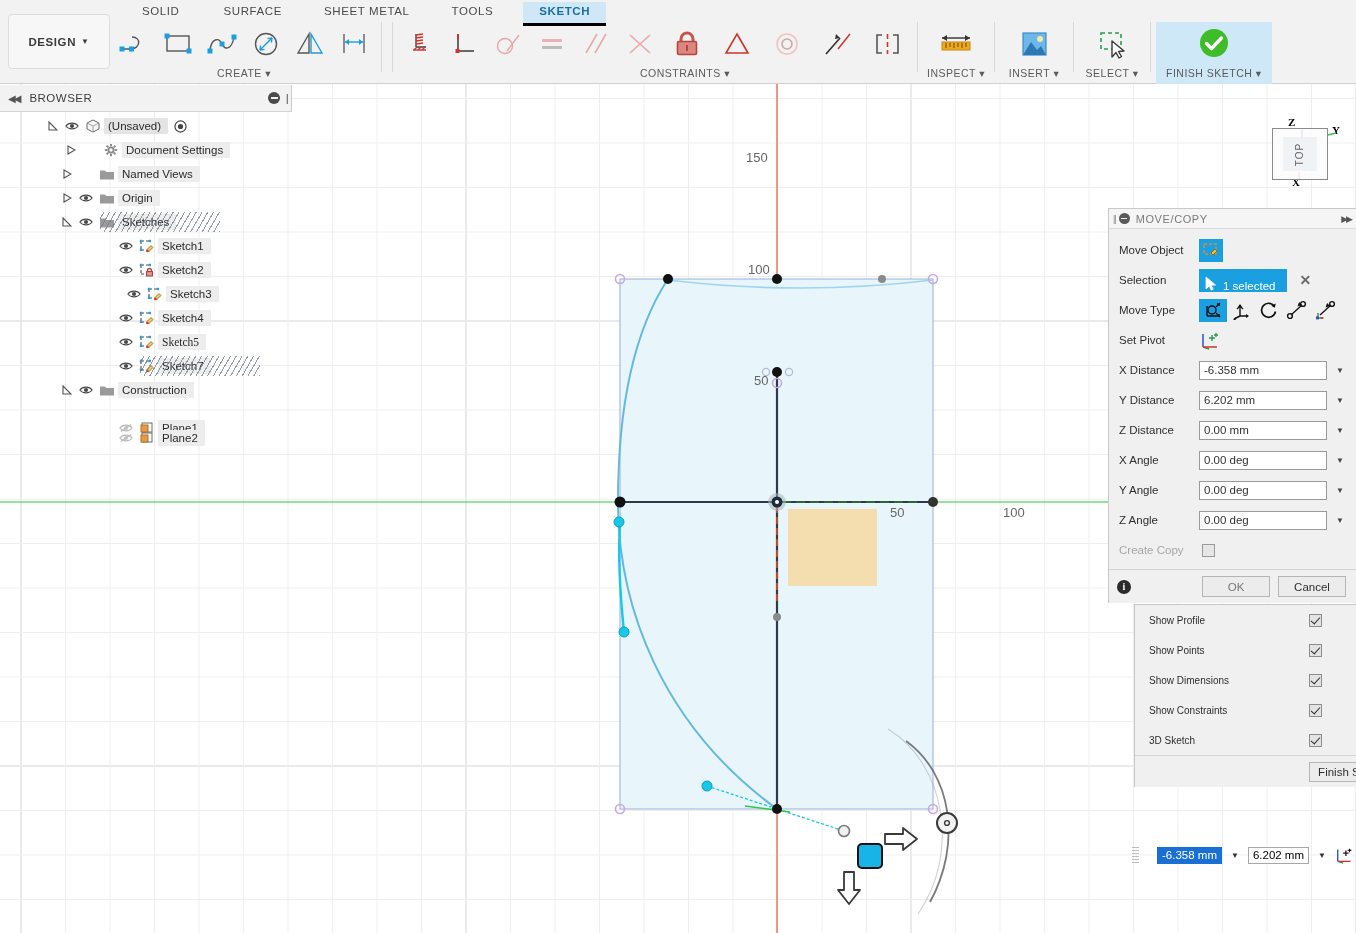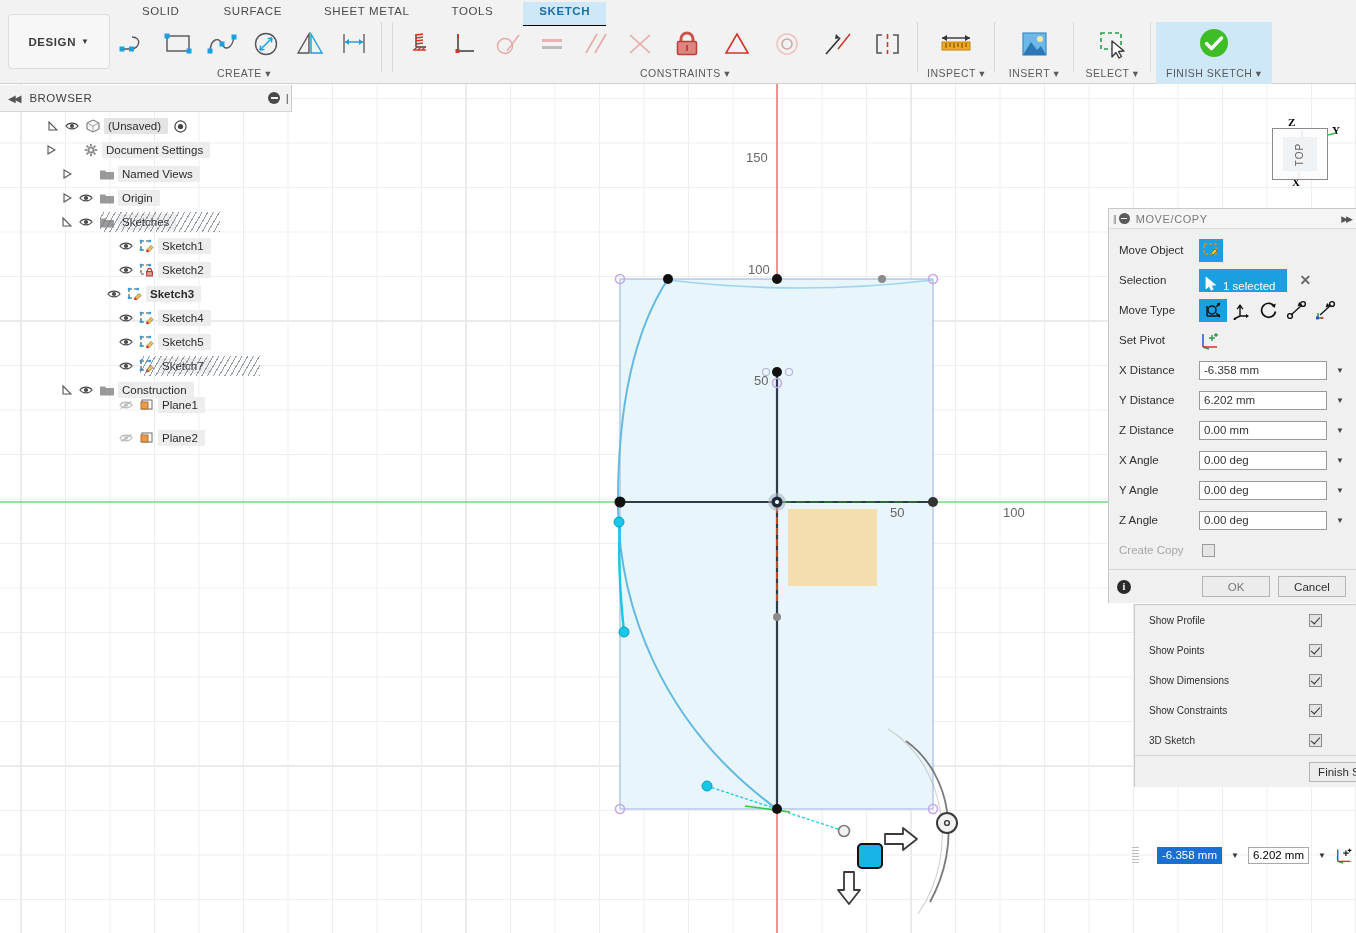--- a/index.html
+++ b/index.html
@@ -47,7 +47,7 @@
   }
   .tab.active {
     background: #cfe8f7; color: #1a6fa8; font-weight: 600;
-    border-bottom: 1px solid #000000;
+    border-bottom: 3px solid #000000;
   }
 
   .ribbon-groups {

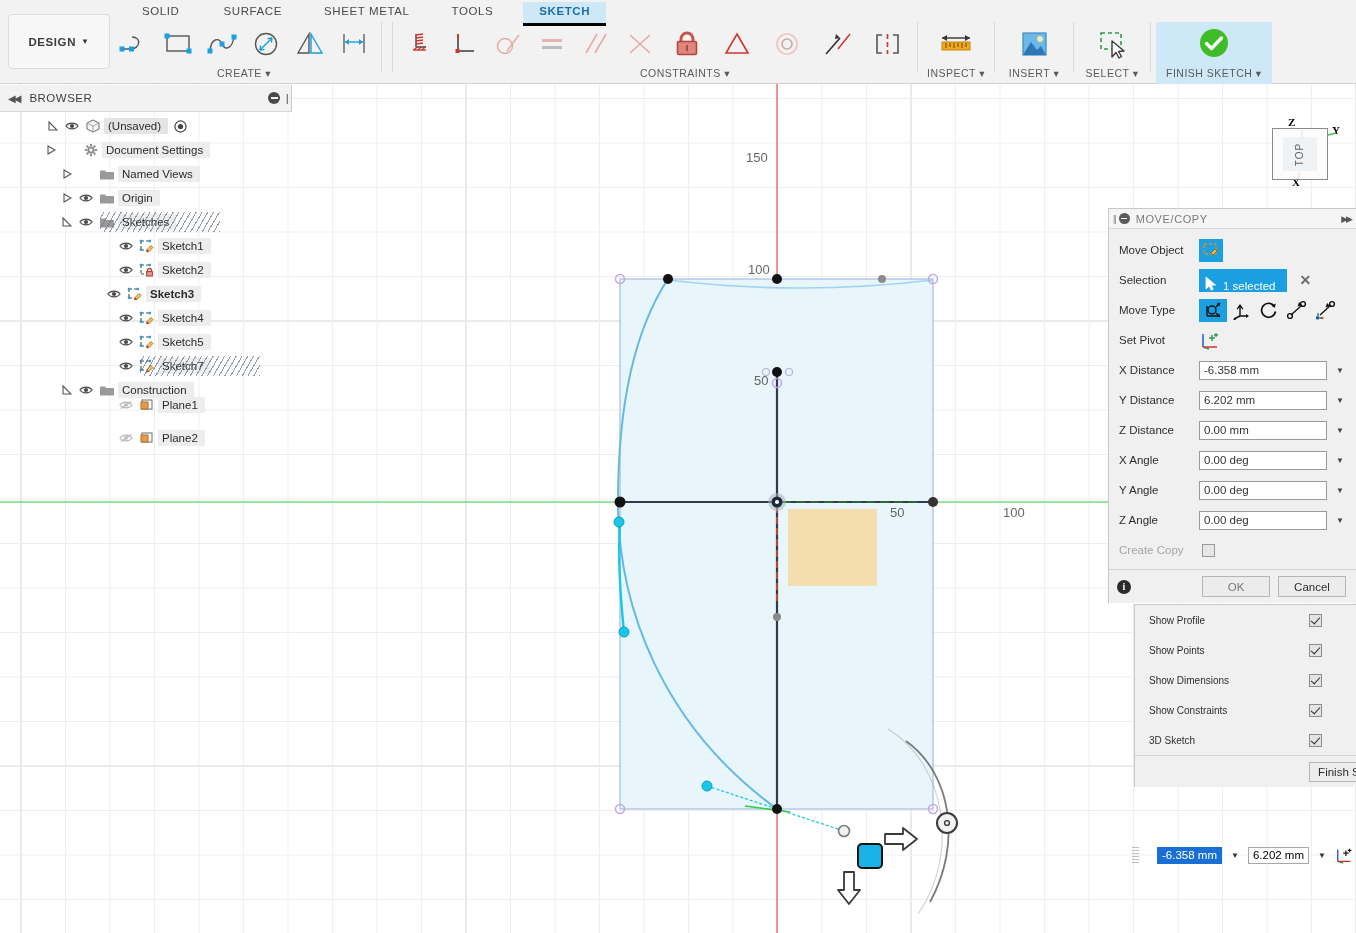--- a/index.html
+++ b/index.html
@@ -556,7 +556,7 @@
           </svg>
         </span>
       </div>
-      <div class="tnode" style="left: 12px; top: 28px; justify-content: center;">
+      <div class="tnode" style="left: 32px; top: 28px; justify-content: center;">
         <span class="arw">
           <svg width="10" height="10" viewBox="0 0 10 10">
             <path d="M2 1 L9 5 L2 9 Z" fill="#fff" stroke="#555" stroke-width="1.1"></path>

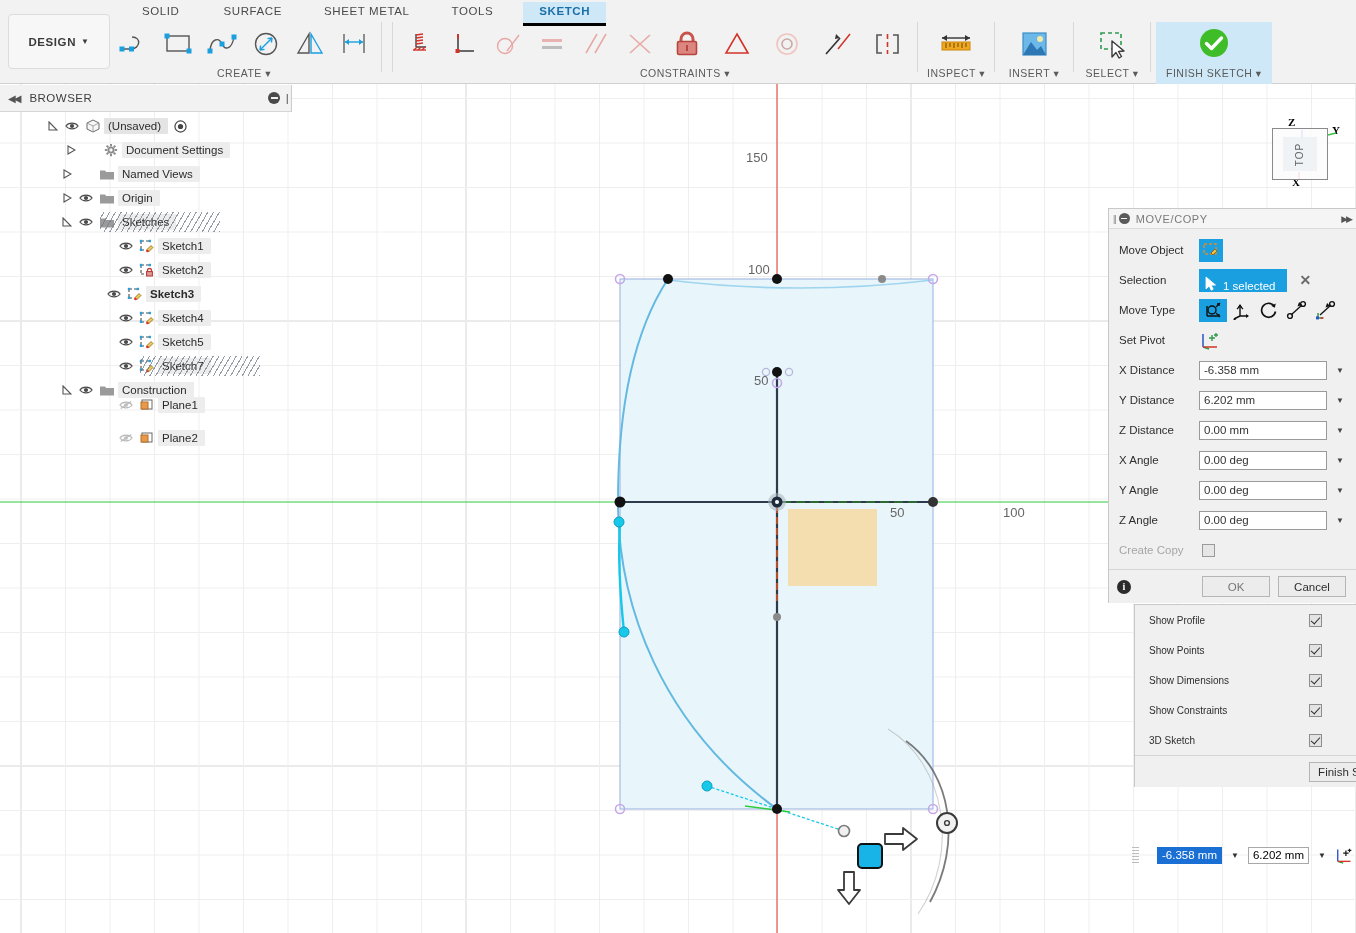--- a/index.html
+++ b/index.html
@@ -676,7 +676,7 @@
         </span>
         <span class="tlabel">Sketch2</span>
       </div>
-      <div class="tnode" style="left: 56px; top: 172px; font-weight: bold;">
+      <div class="tnode" style="left: 76px; top: 172px;">
         <span class="arw"></span>
         <span class="eye">
           <svg width="14" height="12" viewBox="0 0 16 12">

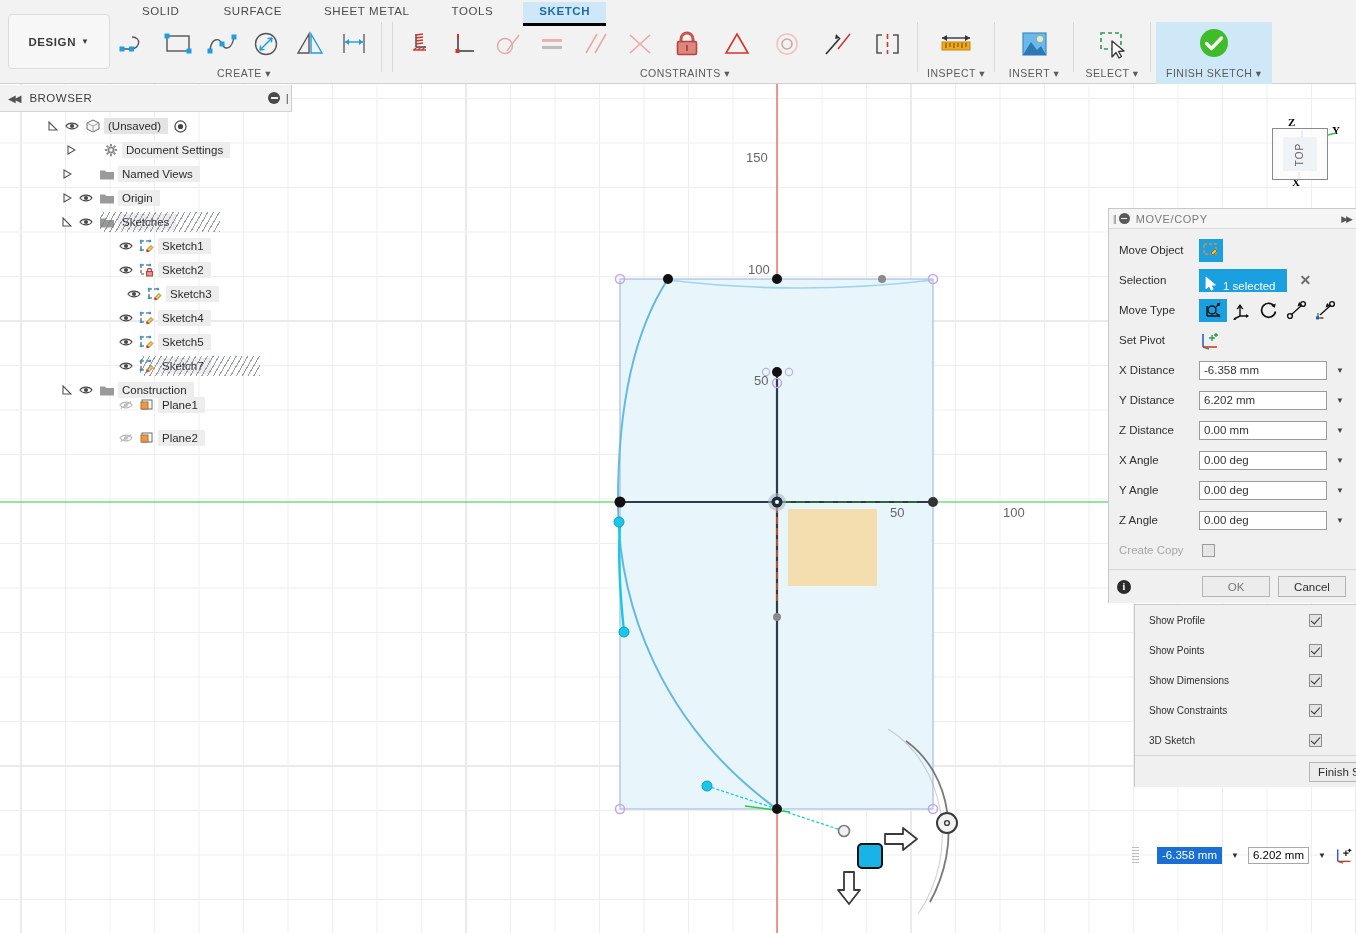--- a/index.html
+++ b/index.html
@@ -718,7 +718,7 @@
         </span>
         <span class="tlabel">Sketch4</span>
       </div>
-      <div class="tnode" style="left: 68px; top: 220px;">
+      <div class="tnode" style="left: 68px; top: 220px; font-family: Liberation Serif, serif;">
         <span class="arw"></span>
         <span class="eye">
           <svg width="14" height="12" viewBox="0 0 16 12">

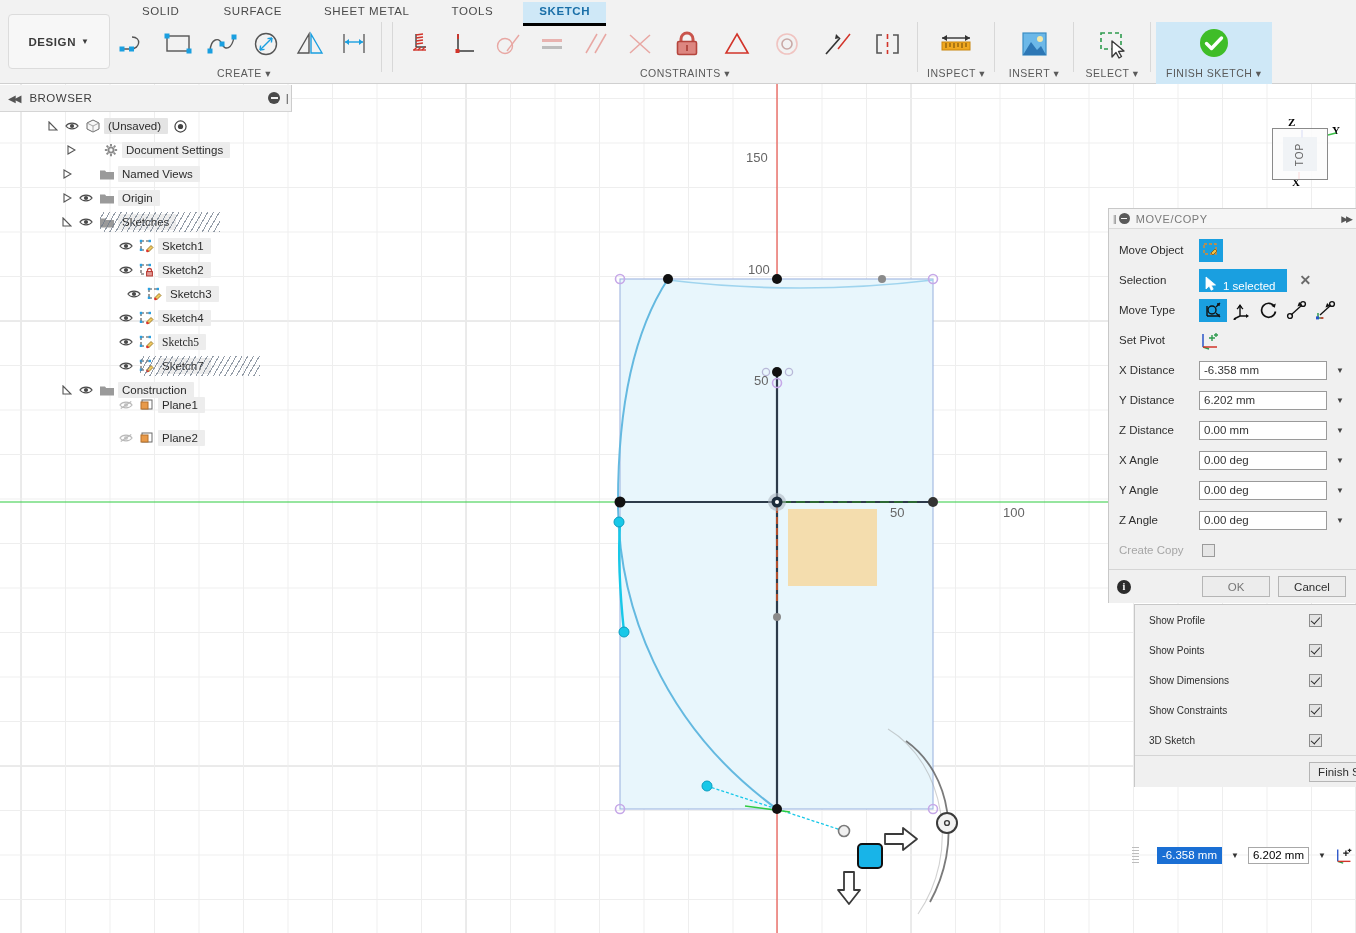--- a/index.html
+++ b/index.html
@@ -781,7 +781,7 @@
         </span>
         <span class="tlabel">Construction</span>
       </div>
-      <div class="tnode" style="left: 68px; top: 283px;">
+      <div class="tnode" style="left: 68px; top: 306px;">
         <span class="arw"></span>
         <span class="eye">
           <svg width="14" height="12" viewBox="0 0 16 12">

